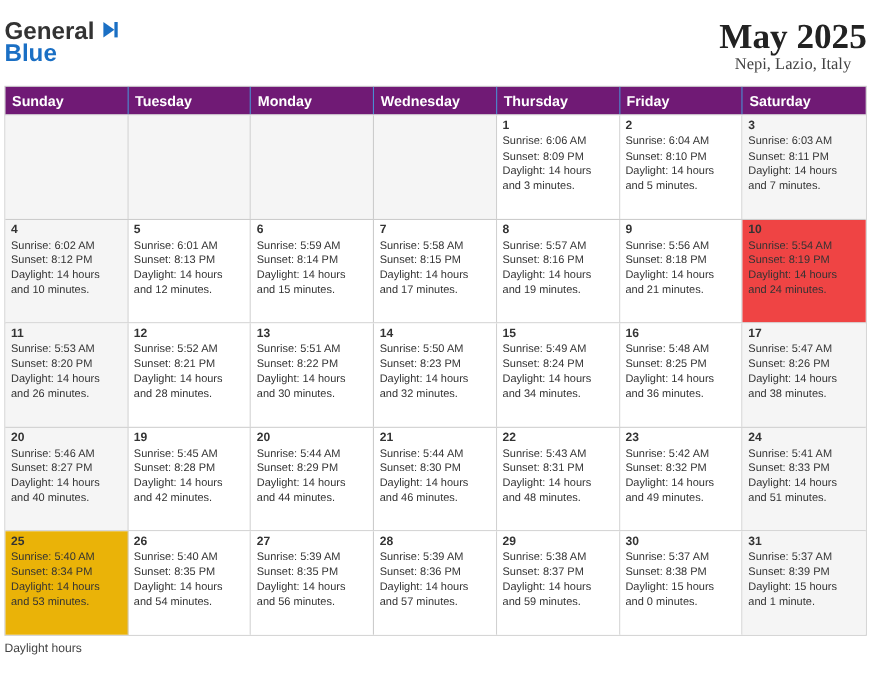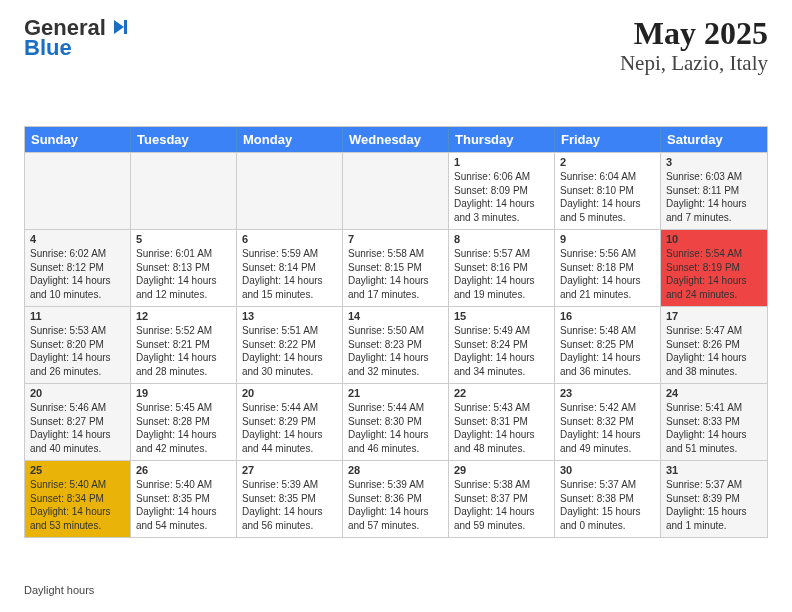--- a/index.html
+++ b/index.html
@@ -13,10 +13,9 @@
     .page {
       width: 792px;
       height: 612px;
-      padding: 16px 24px;
+      padding: 16px 4px;
       display: flex;
       flex-direction: column;
-      gap: 40px;
     }
     .header {
       display: flex;

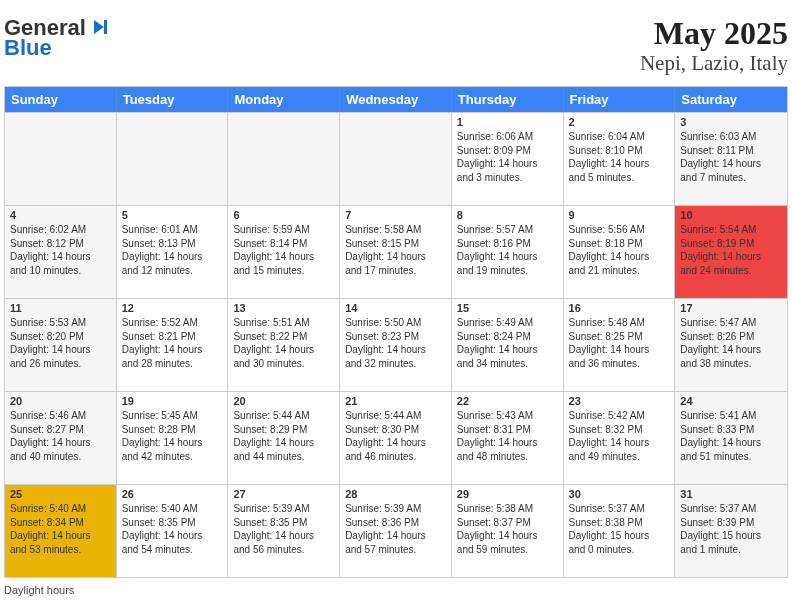--- a/index.html
+++ b/index.html
@@ -45,8 +45,9 @@
       line-height: 1.1;
     }
     .subtitle {
-      font-size: 21px;
+      font-size: 15px;
       color: #444;
+      text-align: center;
     }
     .calendar {
       flex: 1;

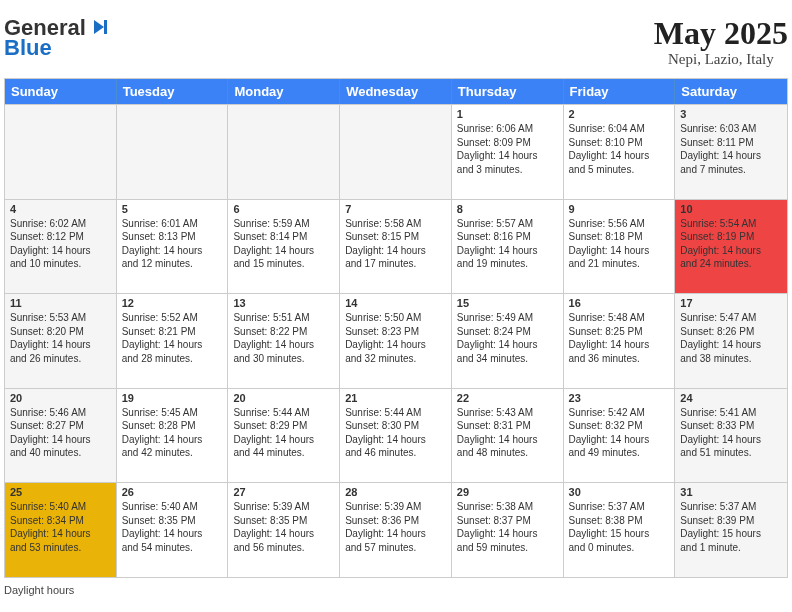--- a/index.html
+++ b/index.html
@@ -58,7 +58,7 @@
     .cal-header-row {
       display: grid;
       grid-template-columns: repeat(7, 1fr);
-      background: #3b82f6;
+      background: #701a75;
     }
     .cal-header-cell {
       color: #fff;

